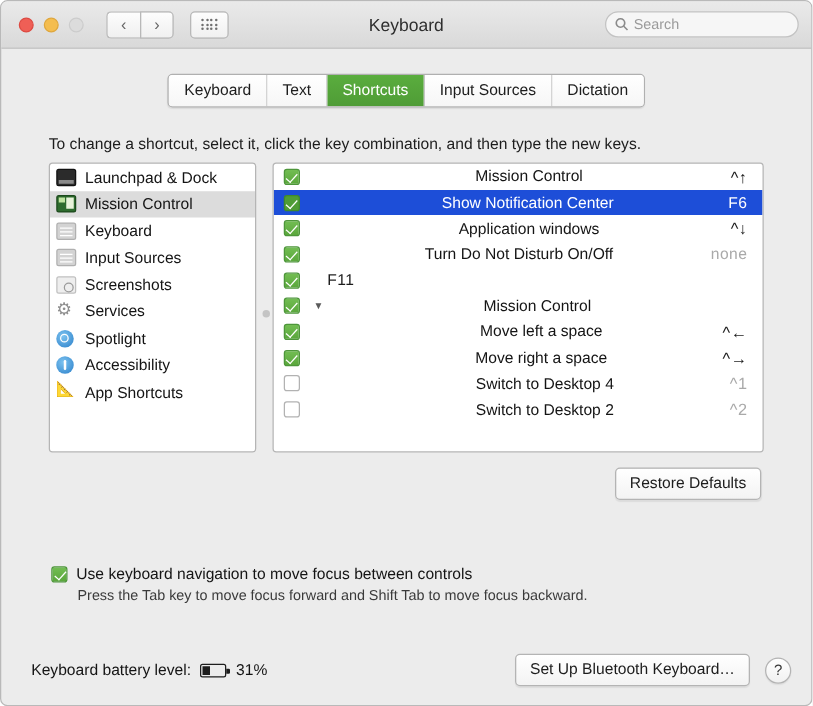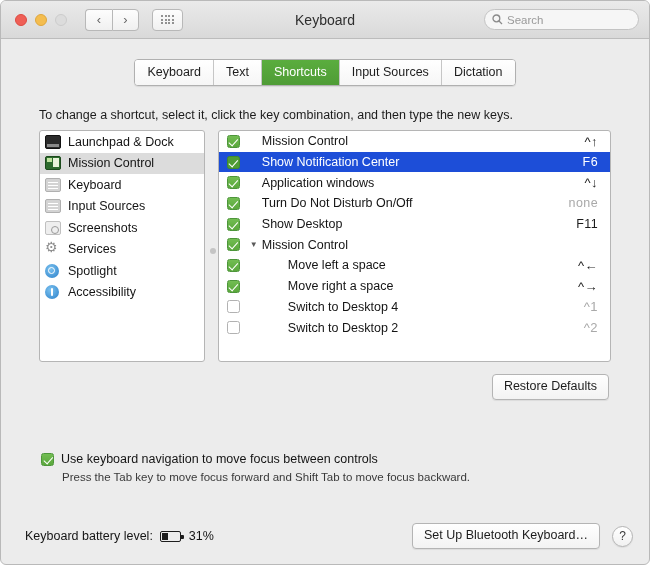--- a/index.html
+++ b/index.html
@@ -120,6 +120,7 @@
     margin: 0 38px;
     gap: 0;
     position: relative;
+    text-align: center;
   }
   .panel {
     background: #fff;

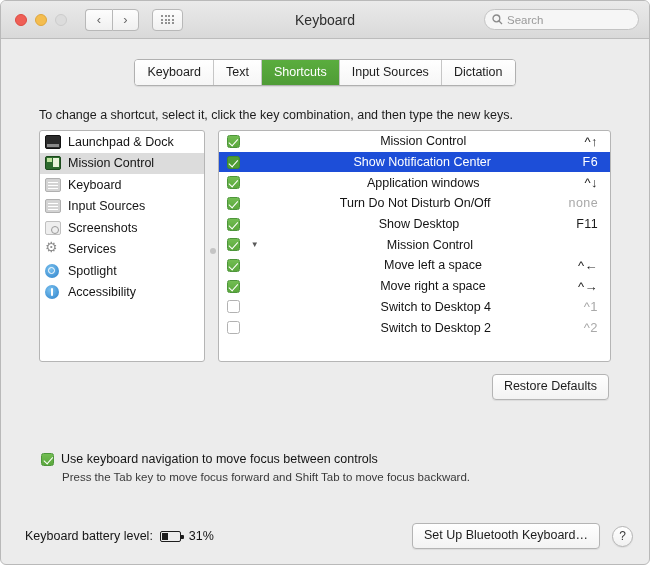--- a/index.html
+++ b/index.html
@@ -424,7 +424,6 @@
       <div class="list-row">
         <span class="cb on"></span>
         <span class="disclosure"></span>
-        <span class="lbl">Show Desktop</span>
         <span class="key">F11</span>
       </div>
 

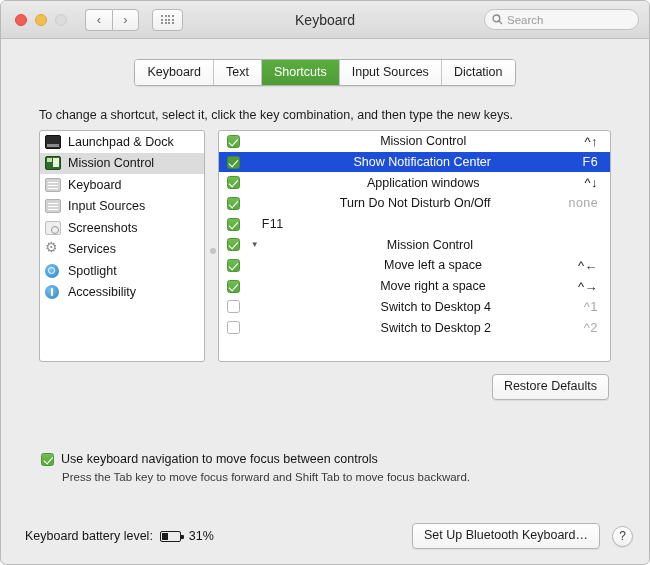--- a/index.html
+++ b/index.html
@@ -387,6 +387,10 @@
         <span class="side-ico ico-access"></span>
         <span>Accessibility</span>
       </div>
+      <div class="side-row">
+        <span class="side-ico ico-appshort"></span>
+        <span>App Shortcuts</span>
+      </div>
     </div>
 
     <span class="splitter-dot"></span>

